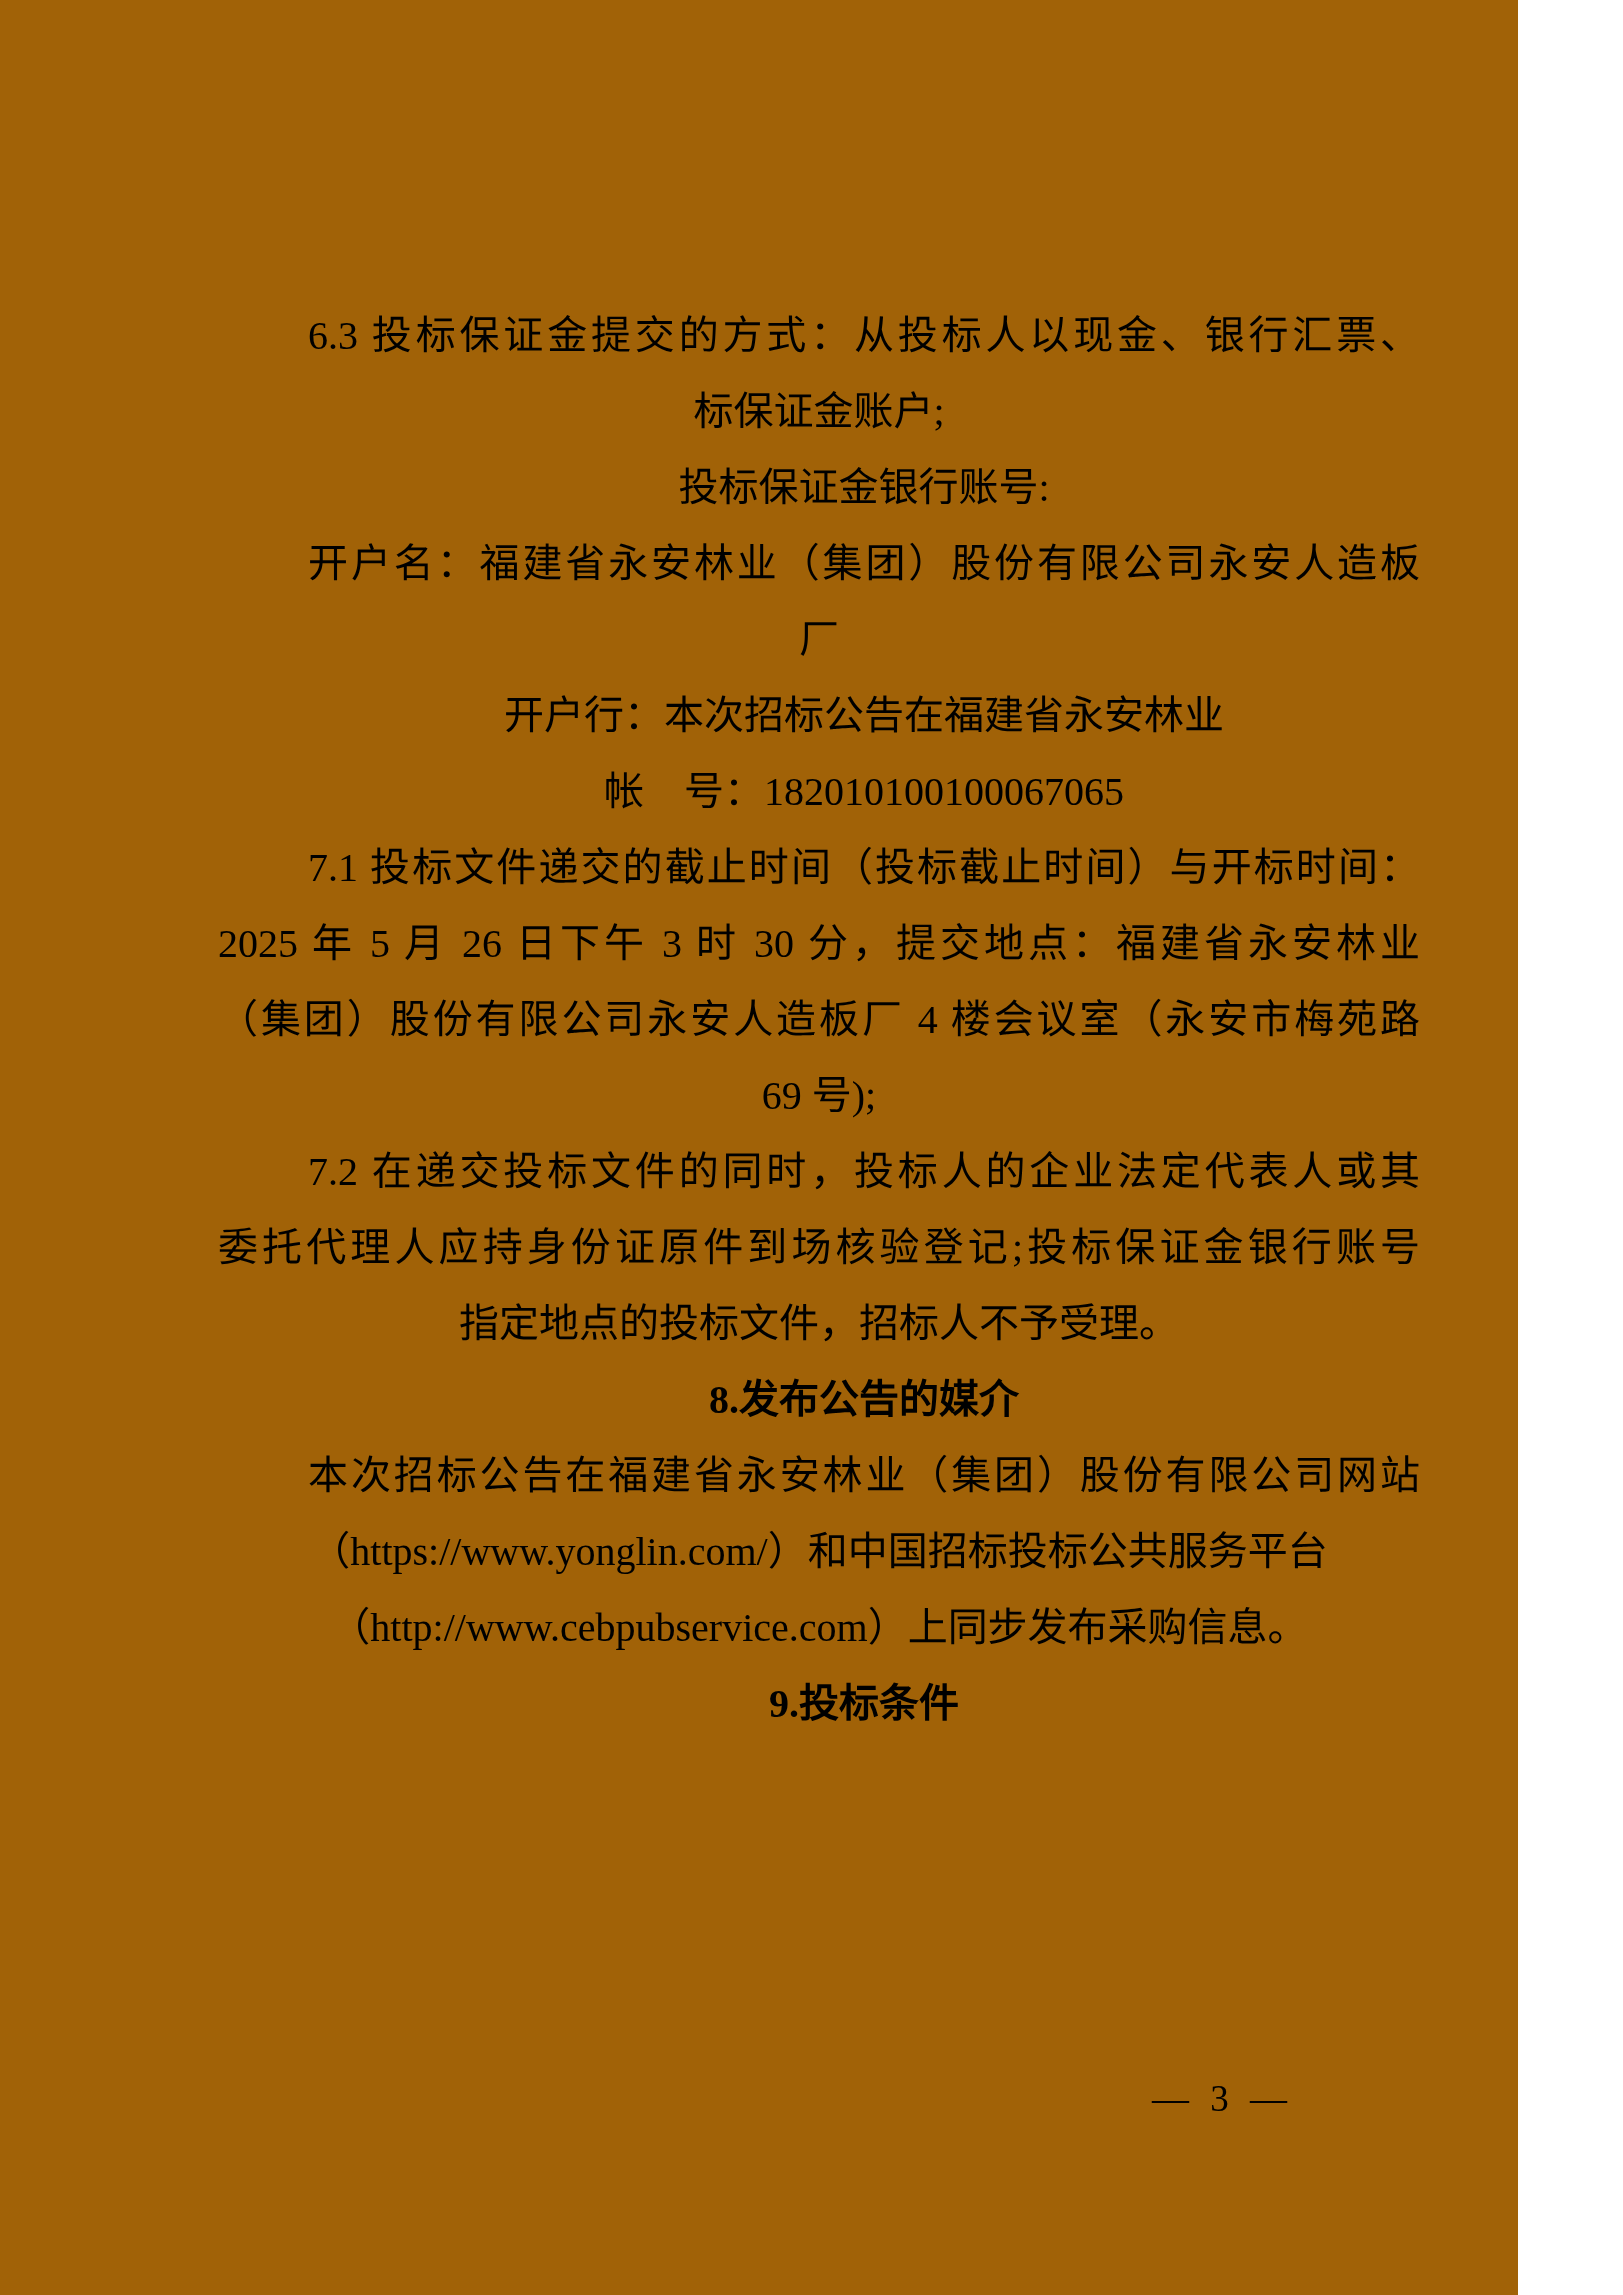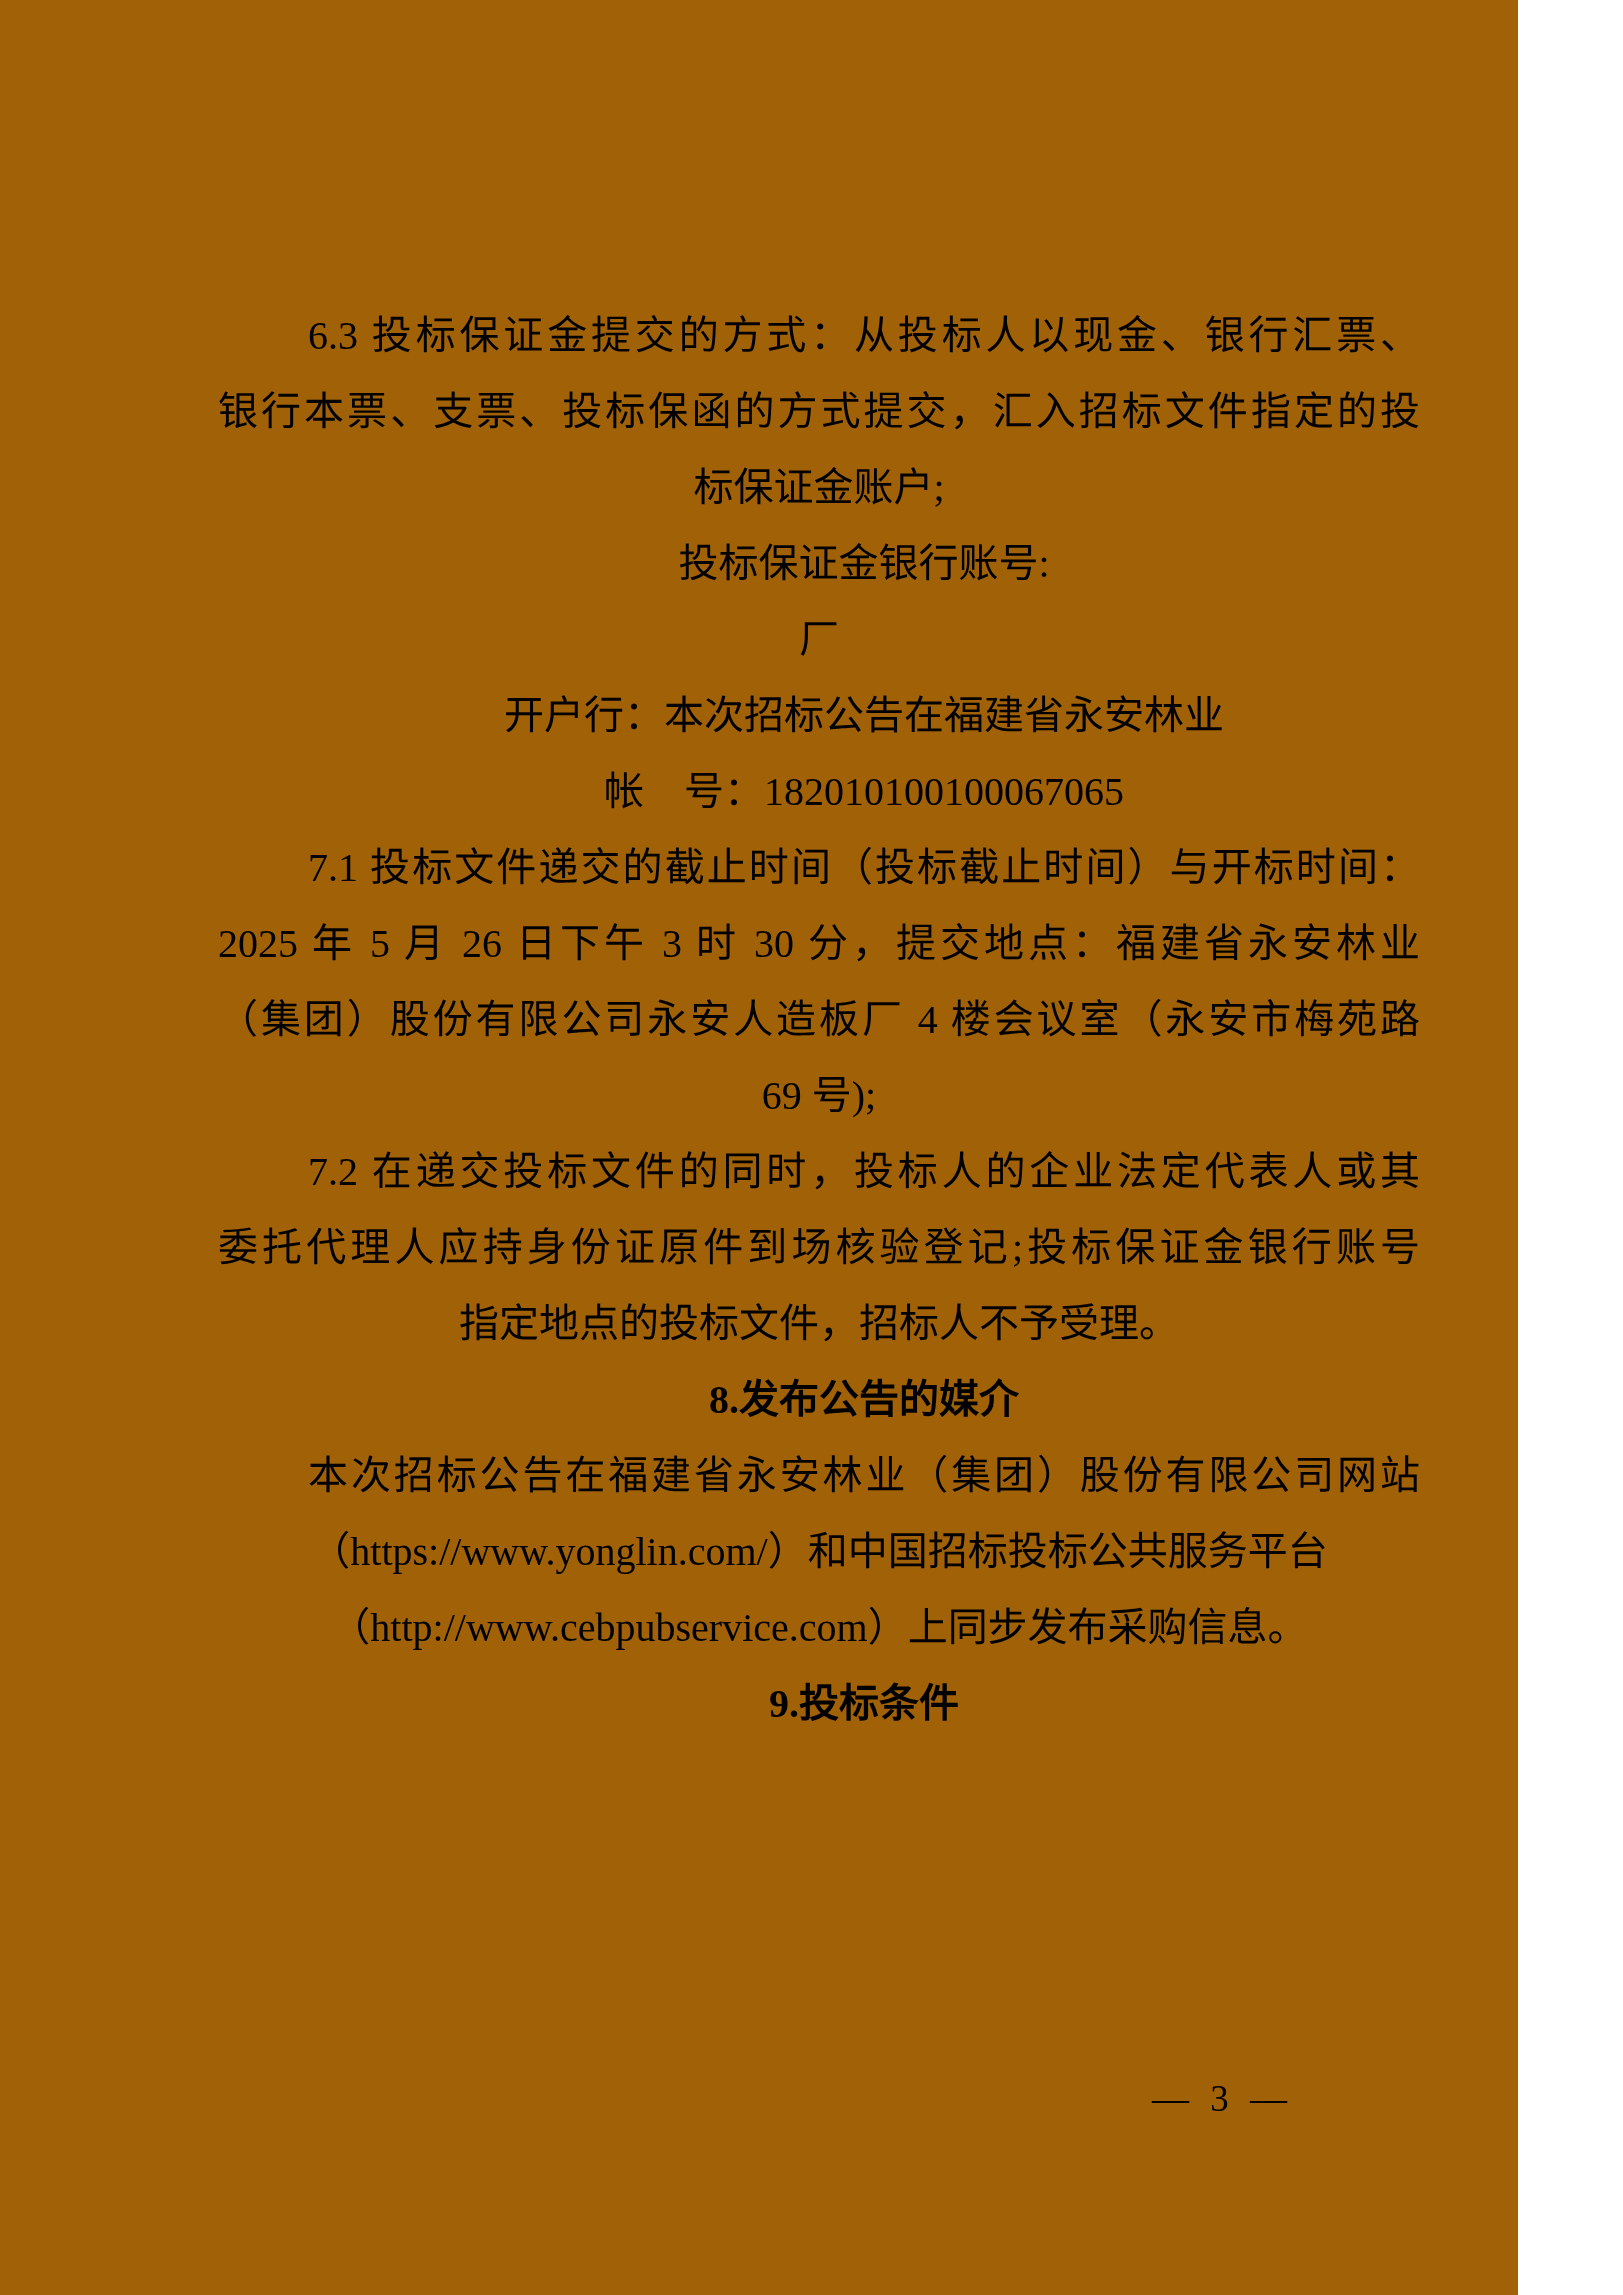--- a/index.html
+++ b/index.html
@@ -64,7 +64,6 @@
 <div class="page">
   <div class="doc">
     <p class="line i j">6.3 投标保证金提交的方式：从投标人以现金、银行汇票、</p>
-    <p class="line j">银行本票、支票、投标保函的方式提交，汇入招标文件指定的投</p>
     <p class="line">标保证金账户;</p>
     <p class="line i">投标保证金银行账号:</p>
     <p class="line">厂</p>

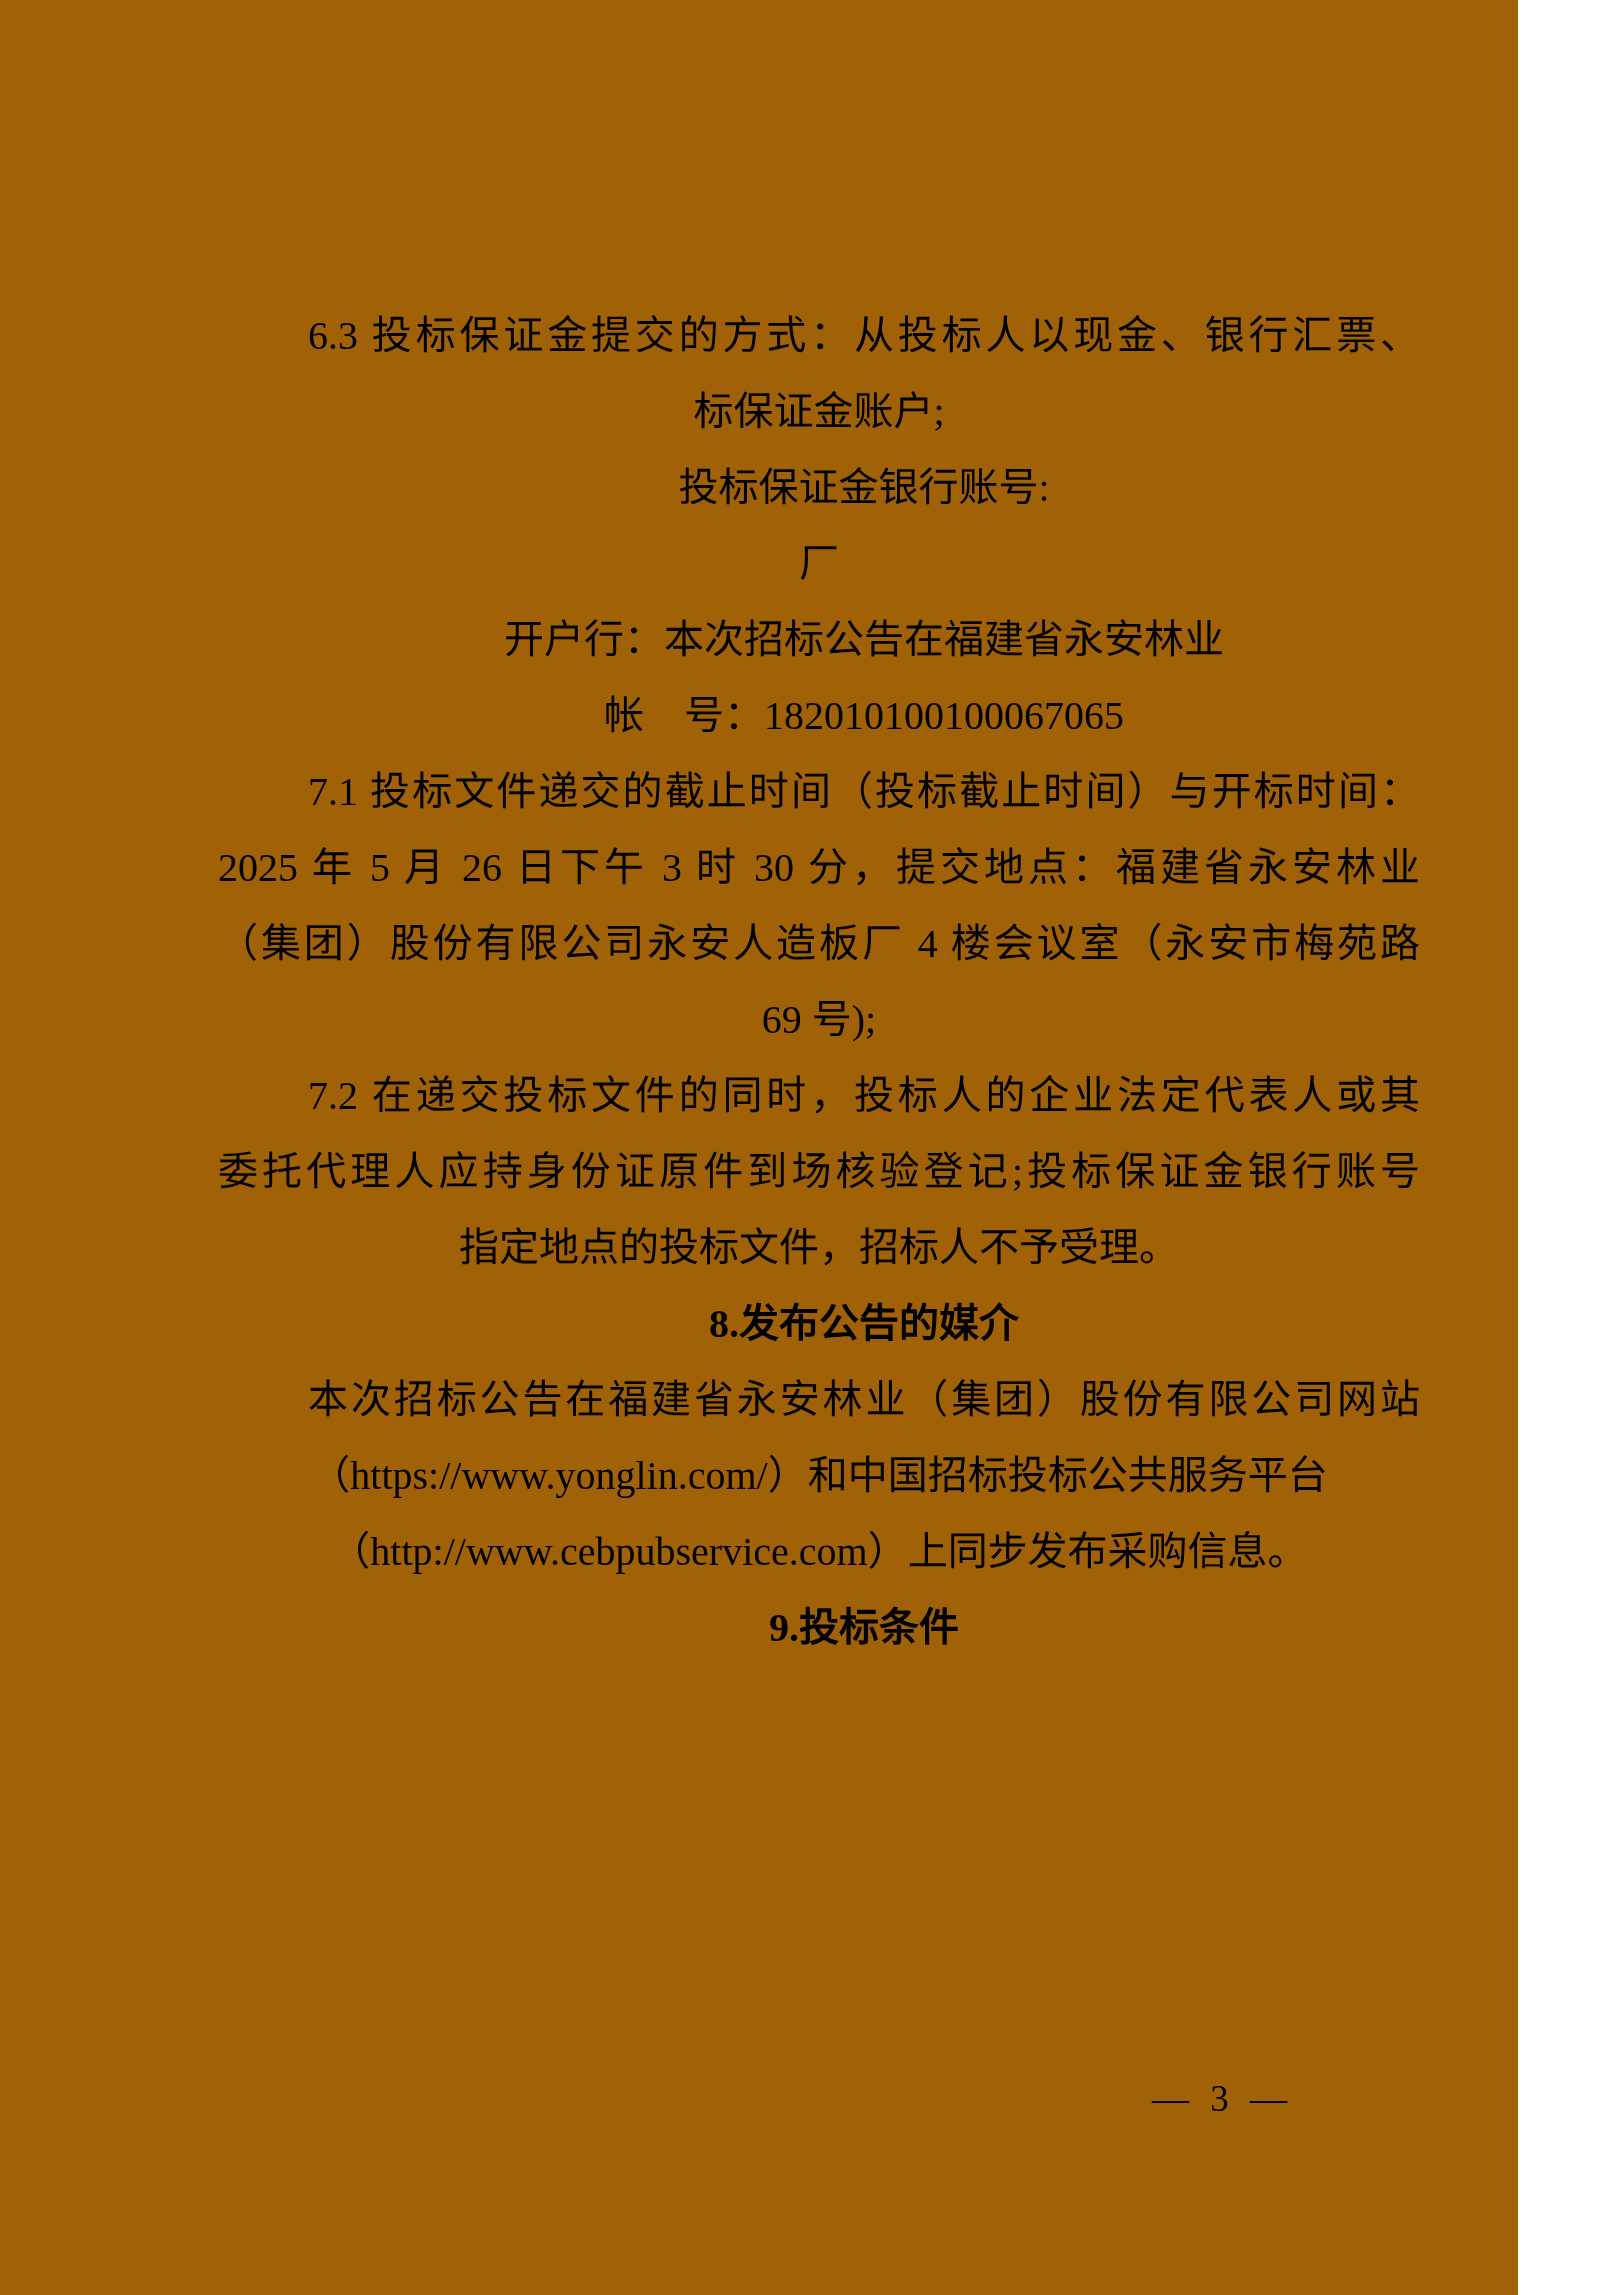--- a/index.html
+++ b/index.html
@@ -66,6 +66,7 @@
     <p class="line i j">6.3 投标保证金提交的方式：从投标人以现金、银行汇票、</p>
     <p class="line">标保证金账户;</p>
     <p class="line i">投标保证金银行账号:</p>
+    <p class="line i j">开户名：福建省永安林业（集团）股份有限公司永安人造板</p>
     <p class="line">厂</p>
     <p class="line i">开户行：本次招标公告在福建省永安林业</p>
     <p class="line i">帐　号：182010100100067065</p>

